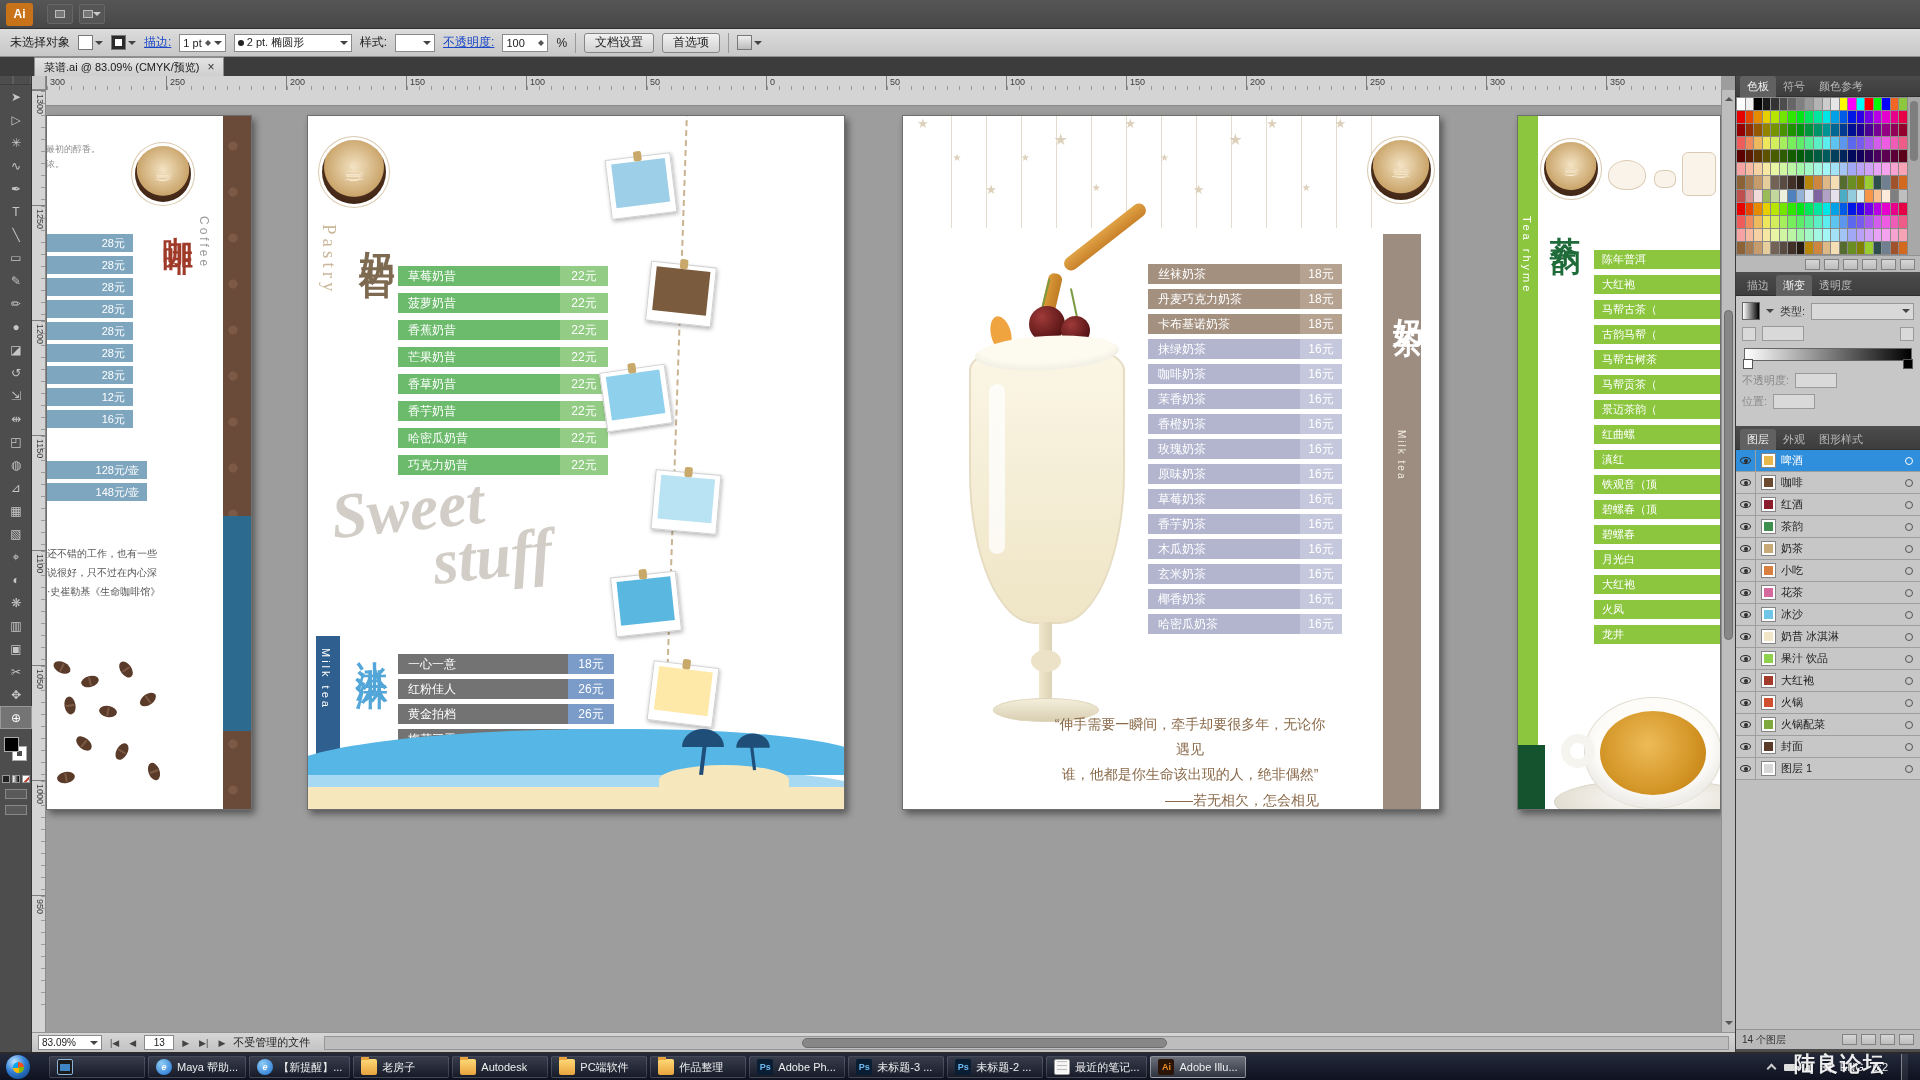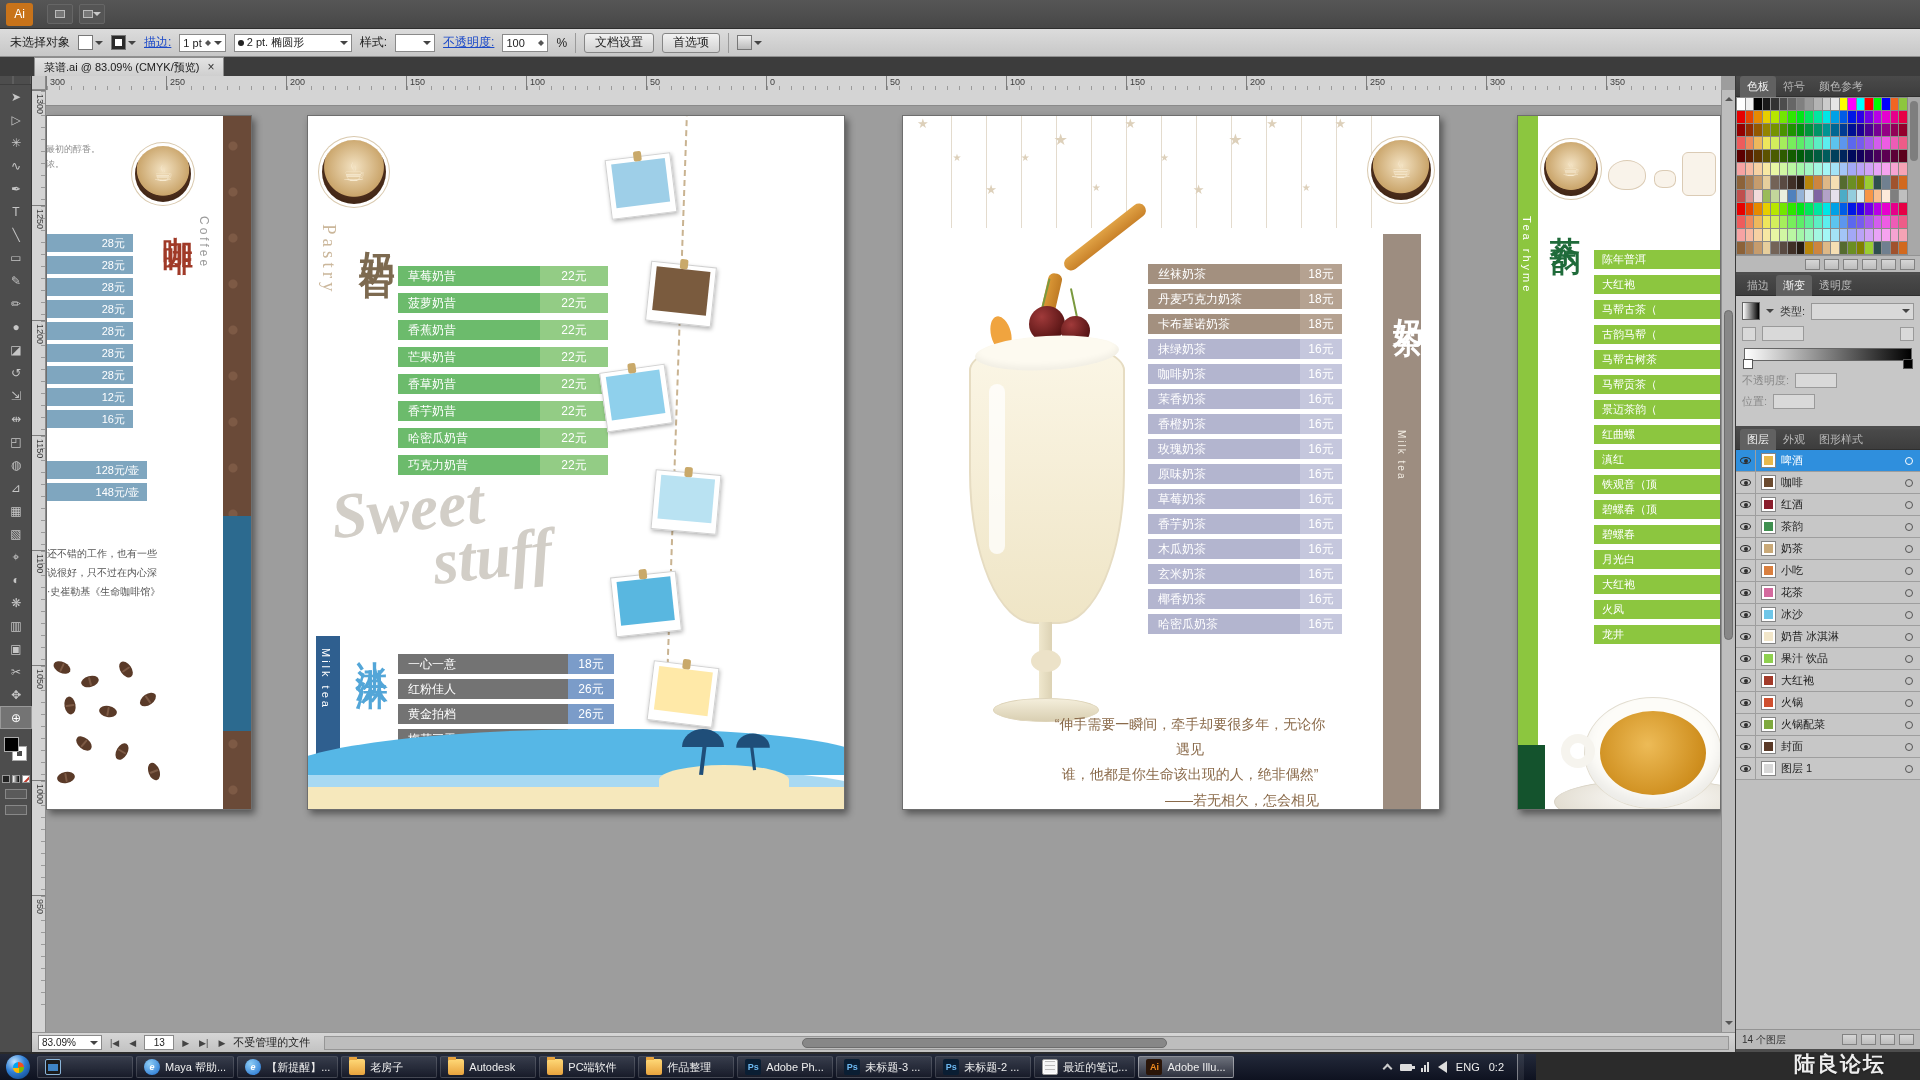--- a/index.html
+++ b/index.html
@@ -10,7 +10,7 @@
   
   #menubar{position:absolute;left:0;top:0;width:1920px;height:29px;background:linear-gradient(#565656,#474747);display:flex;align-items:center;color:#e3e3e3;border-bottom:1px solid #2e2e2e}
   .ai-logo{width:27px;height:23px;margin:0 8px 0 6px;background:#цb}
-  .ai-logo{background:#c8731a;border-radius:3px;color:#fff;font-weight:normal;font-size:12px;display:flex;align-items:center;justify-content:center}
+  .ai-logo{background:#c8731a;border-radius:3px;color:#fff;font-weight:bold;font-size:12px;display:flex;align-items:center;justify-content:center}
   .mitem{padding:0 10px;height:29px;line-height:29px;cursor:default}
   .mb-iconbtn{width:26px;height:20px;margin-left:6px;border:1px solid #666;border-radius:2px;background:#555;display:flex;align-items:center;justify-content:center}
   .mb-iconbtn .sq{width:10px;height:8px;border:1px solid #bbb;background:#777}

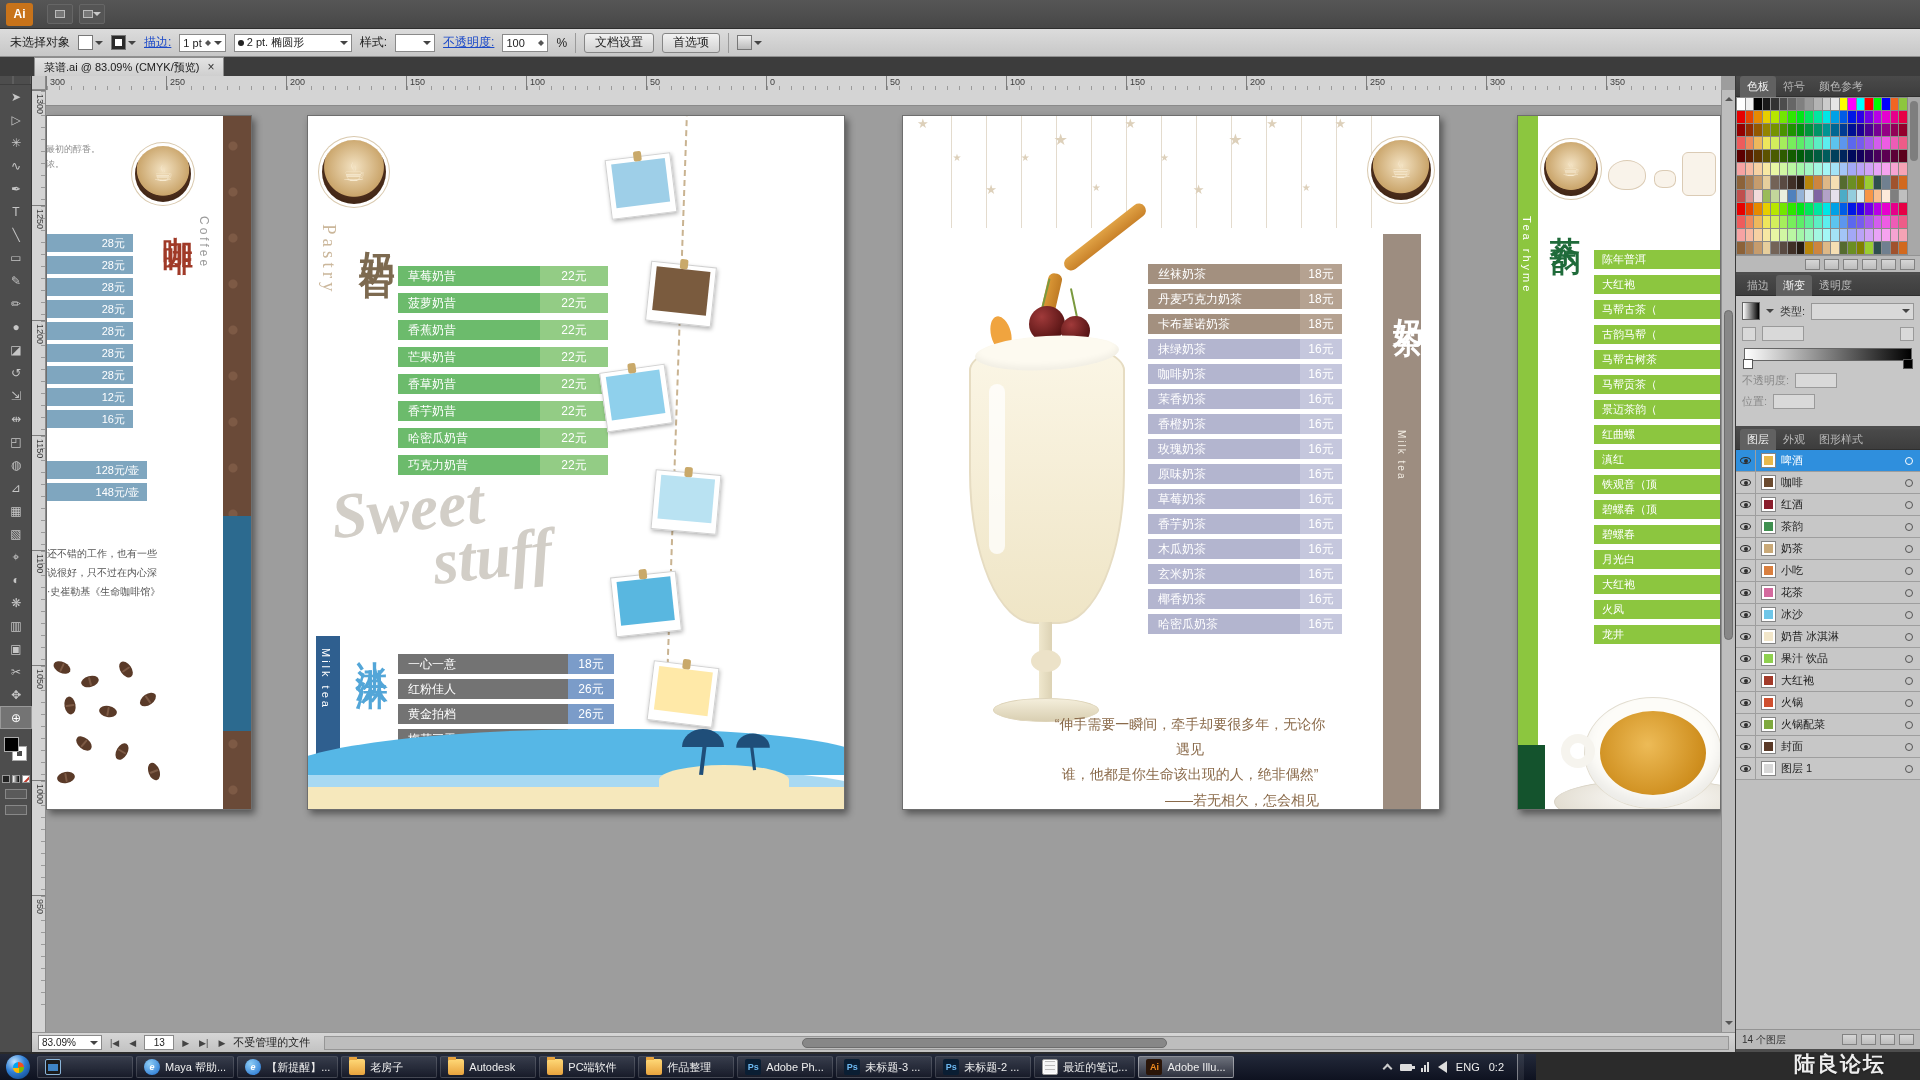--- a/index.html
+++ b/index.html
@@ -129,7 +129,7 @@
   .green-rows{position:absolute;left:90px;top:150px;width:210px}
   .green-rows .mrow{margin-bottom:7px}
   .green-rows .mname{flex:1;background:#6cbb6c}
-  .green-rows .mprice{width:68px;background:#93cc85}
+  .green-rows .mprice{width:48px;background:#93cc85}
   .sweet{position:absolute;left:26px;top:362px;font-family:"Liberation Serif",serif;font-style:italic;font-weight:bold;font-size:64px;color:#d2cec7;transform:rotate(-6deg);line-height:.88}
   .sweet .s2{margin-left:96px}
   .blue-stripe{position:absolute;left:8px;top:520px;width:24px;height:175px;background:#2f5f8f}

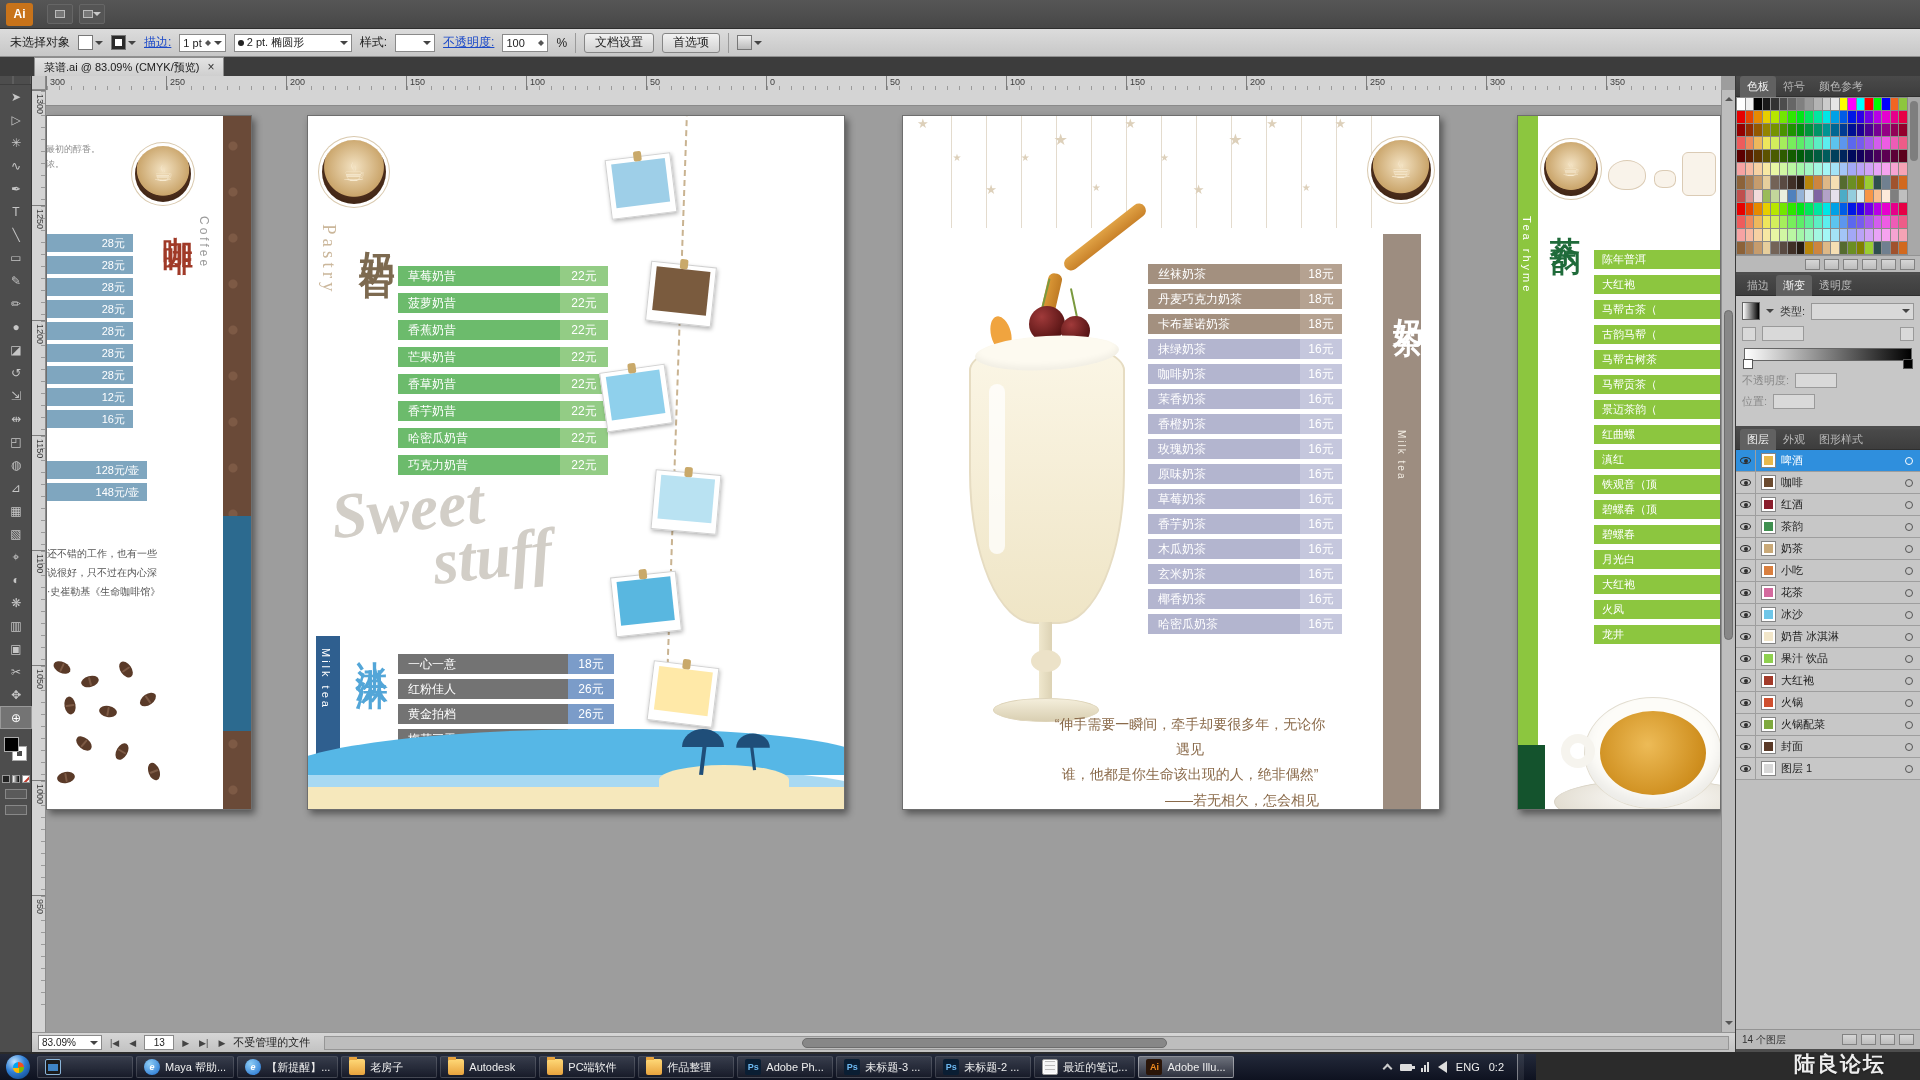--- a/index.html
+++ b/index.html
@@ -258,7 +258,7 @@
   #pg-layers .p-body{flex:1;display:flex;flex-direction:column}
 
   
-  #taskbar{position:absolute;left:0;top:1054px;width:1536px;height:26px;background:linear-gradient(#23293a,#0e1220);display:flex;align-items:center;padding:0 2px;gap:3px}
+  #taskbar{position:absolute;left:0;top:1054px;width:1920px;height:26px;background:linear-gradient(#23293a,#0e1220);display:flex;align-items:center;padding:0 2px;gap:15px}
   .orb{width:24px;height:24px;border-radius:50%;background:radial-gradient(circle at 35% 28%,#bfe3ff,#2f7fd6 45%,#0a3c7a);display:flex;align-items:center;justify-content:center;margin:0 4px}
   .orb i{width:11px;height:11px;border-radius:50%;background:conic-gradient(#f25022 0 25%,#7fba00 0 50%,#ffb900 0 75%,#00a4ef 0)}
   .tb-item{height:22px;display:flex;align-items:center;gap:5px;padding:0 7px;border:1px solid rgba(255,255,255,.14);border-radius:2px;background:linear-gradient(rgba(255,255,255,.10),rgba(255,255,255,.03));color:#eee;font-size:11px;max-width:112px;min-width:96px;overflow:hidden}

